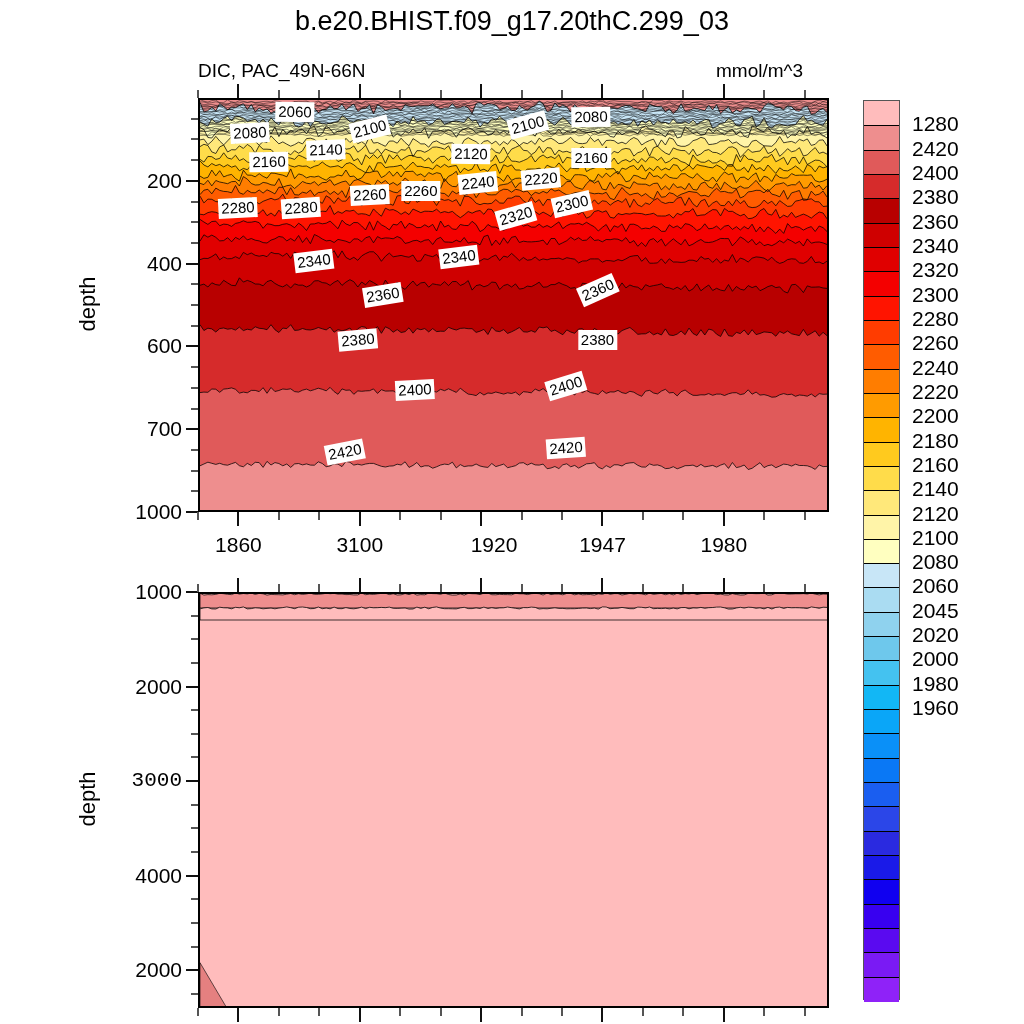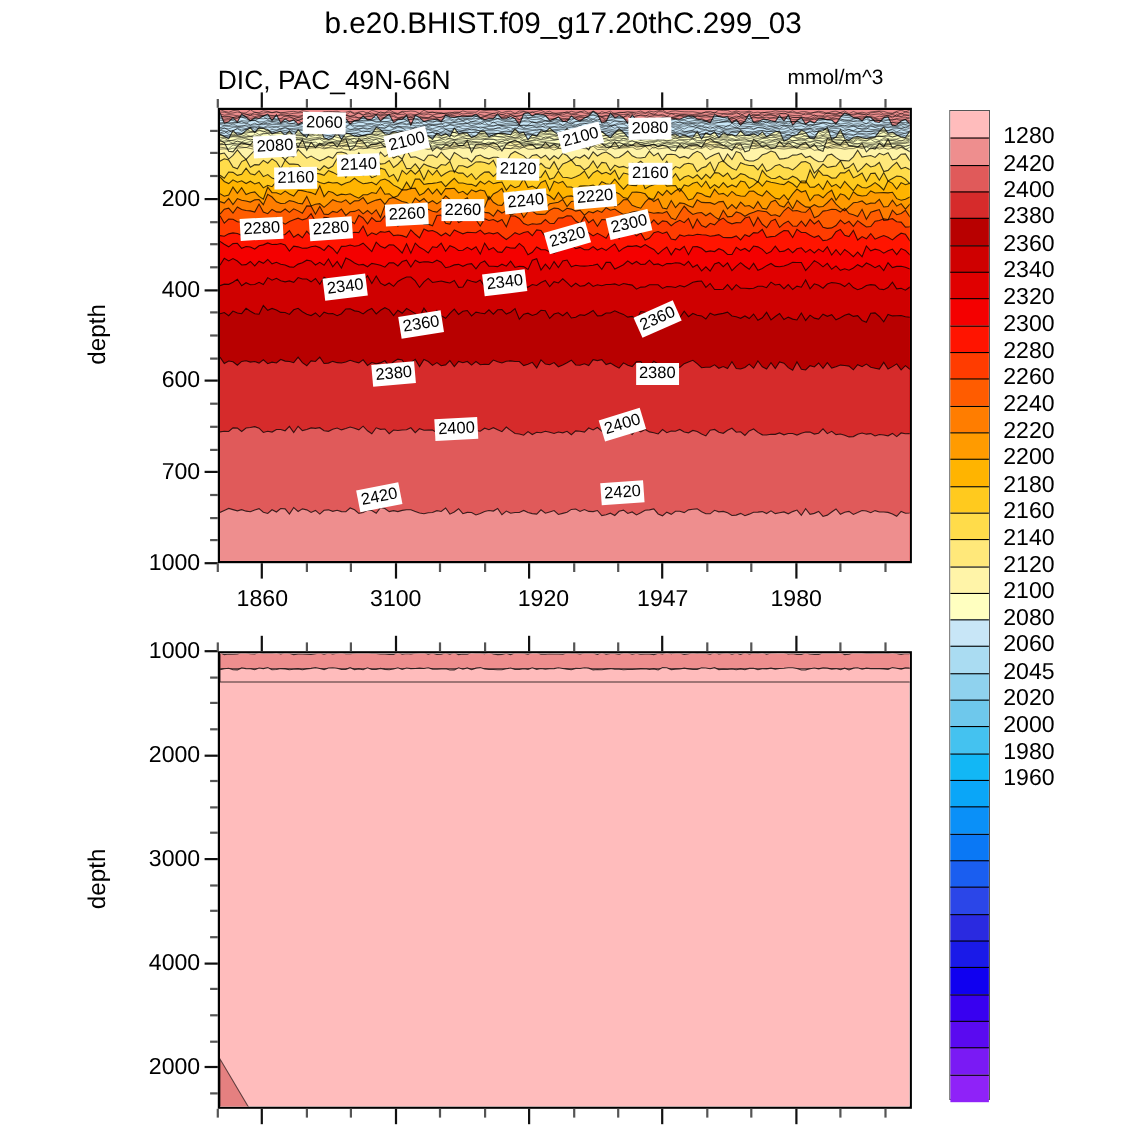--- a/index.html
+++ b/index.html
@@ -7,7 +7,7 @@
        font-family:"Liberation Sans",sans-serif;color:#000;overflow:hidden;}
   .abs{position:absolute;}
   #title{left:0;top:6px;width:1024px;text-align:center;font-size:27px;letter-spacing:0px;}
-  #subtitle{left:198px;top:60px;font-size:24px;}
+  #subtitle{left:198px;top:60px;font-size:19px;}
   #units{left:716px;top:60px;font-size:19px;}
 
   

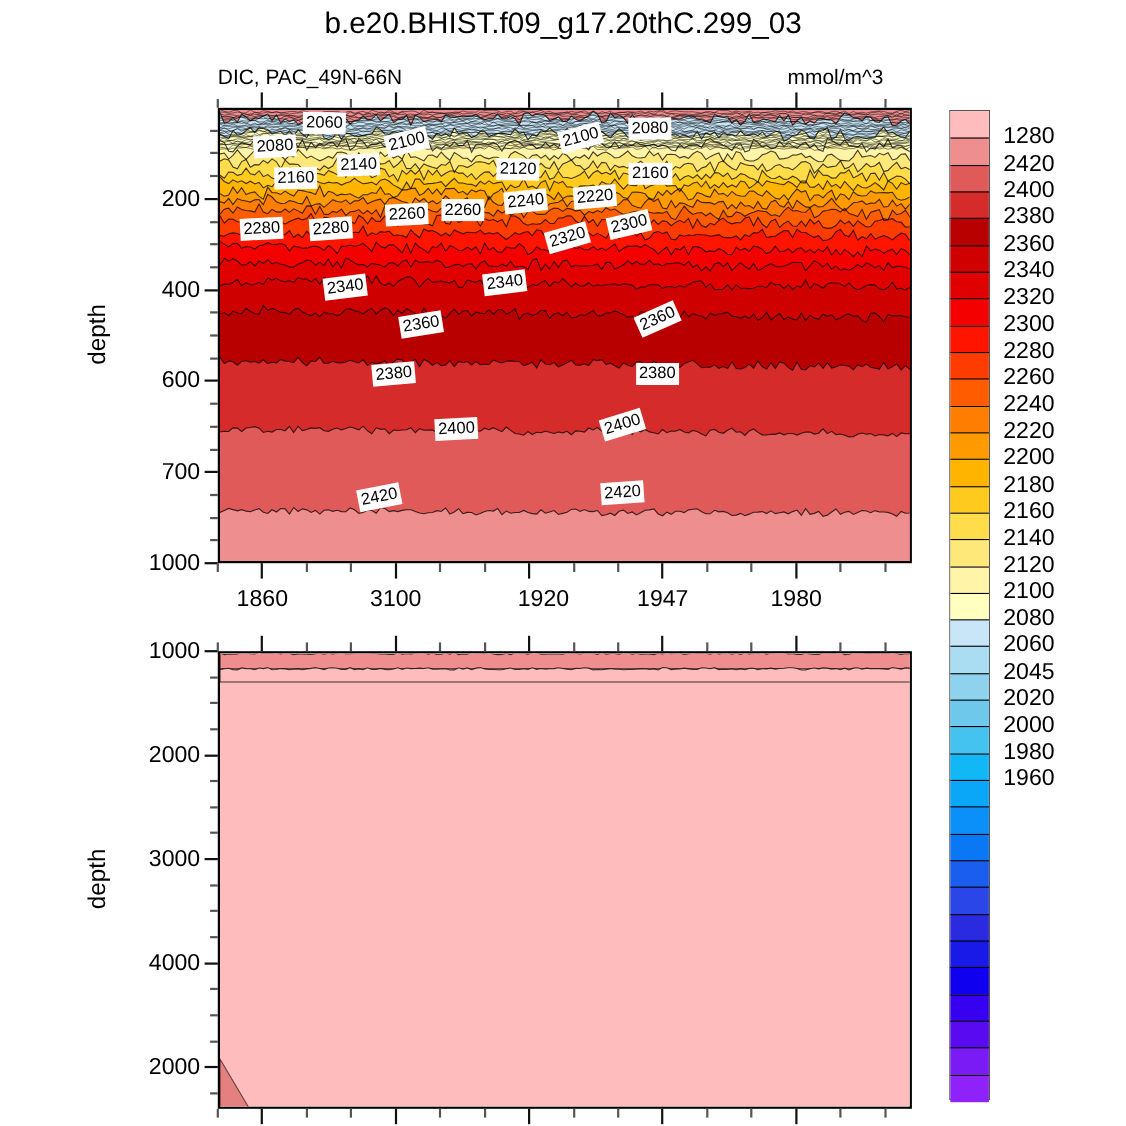--- a/index.html
+++ b/index.html
@@ -227,7 +227,7 @@
     <div class="tickmark maj" style="left: 186px; top: 591px; width: 12px; height: 2px;"></div>
     <div class="ytick" style="left: 90px; top: 675.545px; width: 92px;">2000</div>
     <div class="tickmark maj" style="left: 186px; top: 685.545px; width: 12px; height: 2px;"></div>
-    <div class="ytick" style="left: 90px; top: 770.091px; width: 92px;">3000</div>
+    <div class="ytick" style="left: 90px; top: 770.091px; width: 92px; font-family: Liberation Mono, monospace;">3000</div>
     <div class="tickmark maj" style="left: 186px; top: 780.091px; width: 12px; height: 2px;"></div>
     <div class="ytick" style="left: 90px; top: 864.636px; width: 92px;">4000</div>
     <div class="tickmark maj" style="left: 186px; top: 874.636px; width: 12px; height: 2px;"></div>

